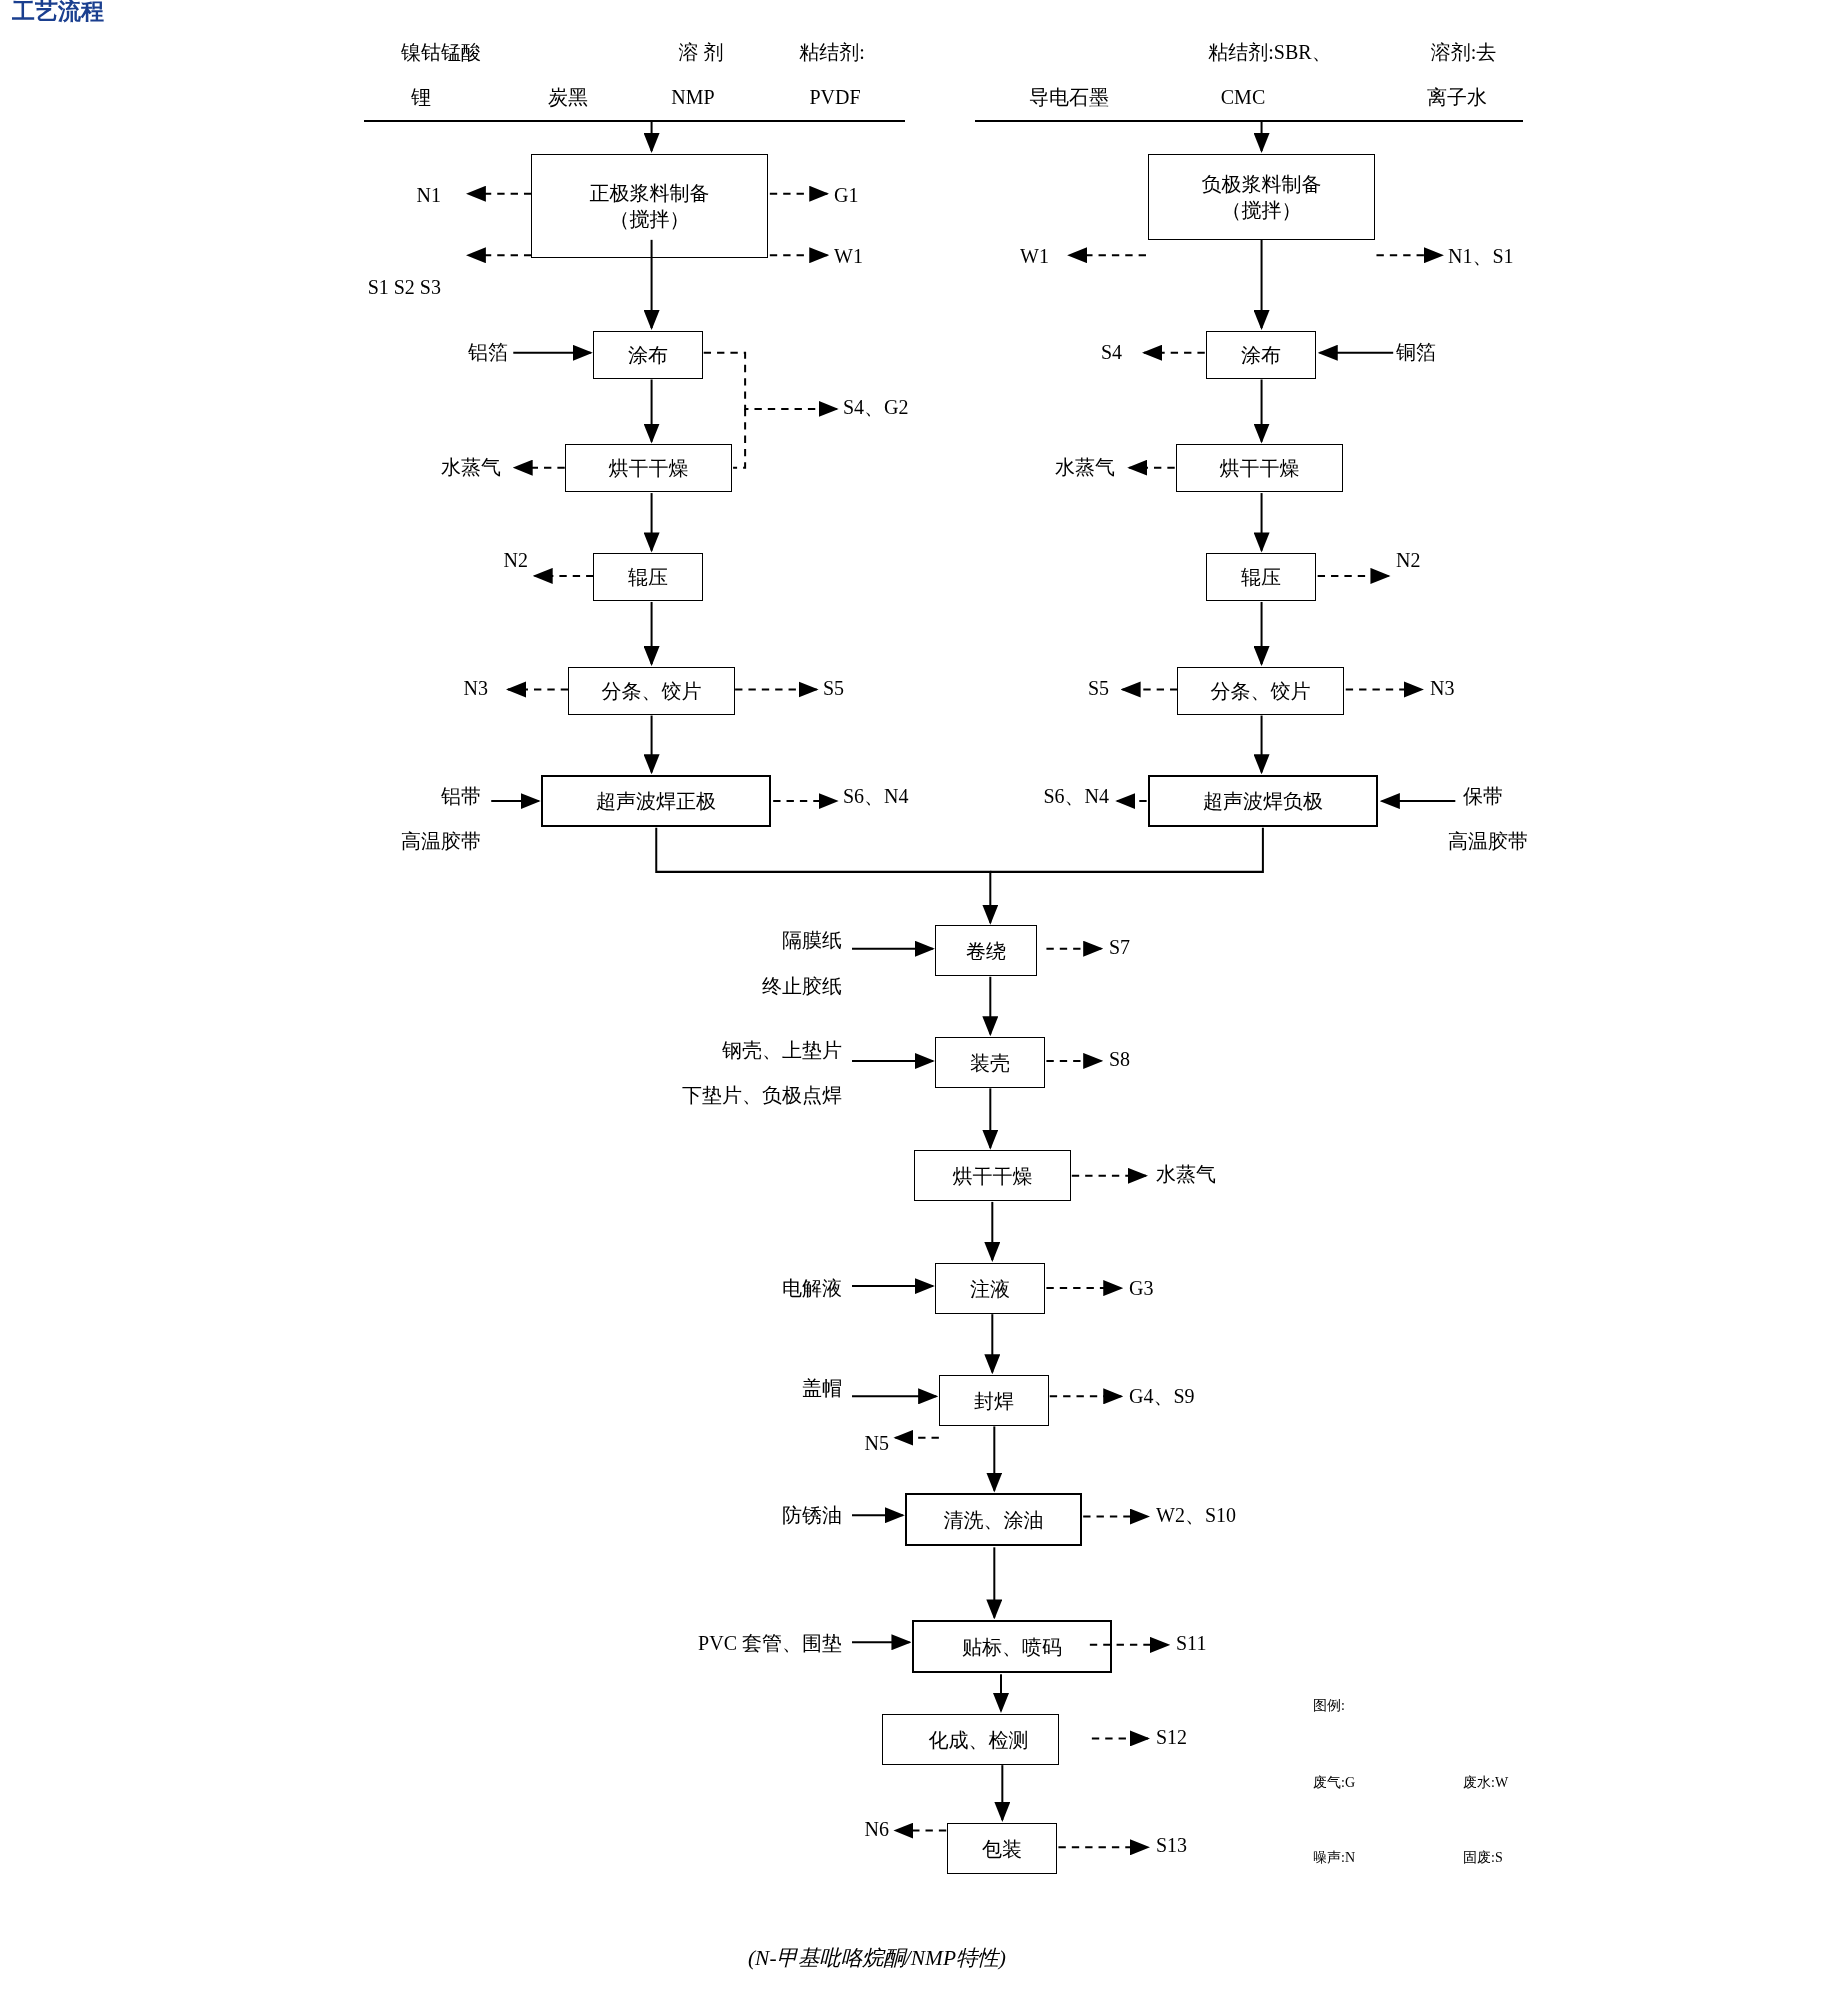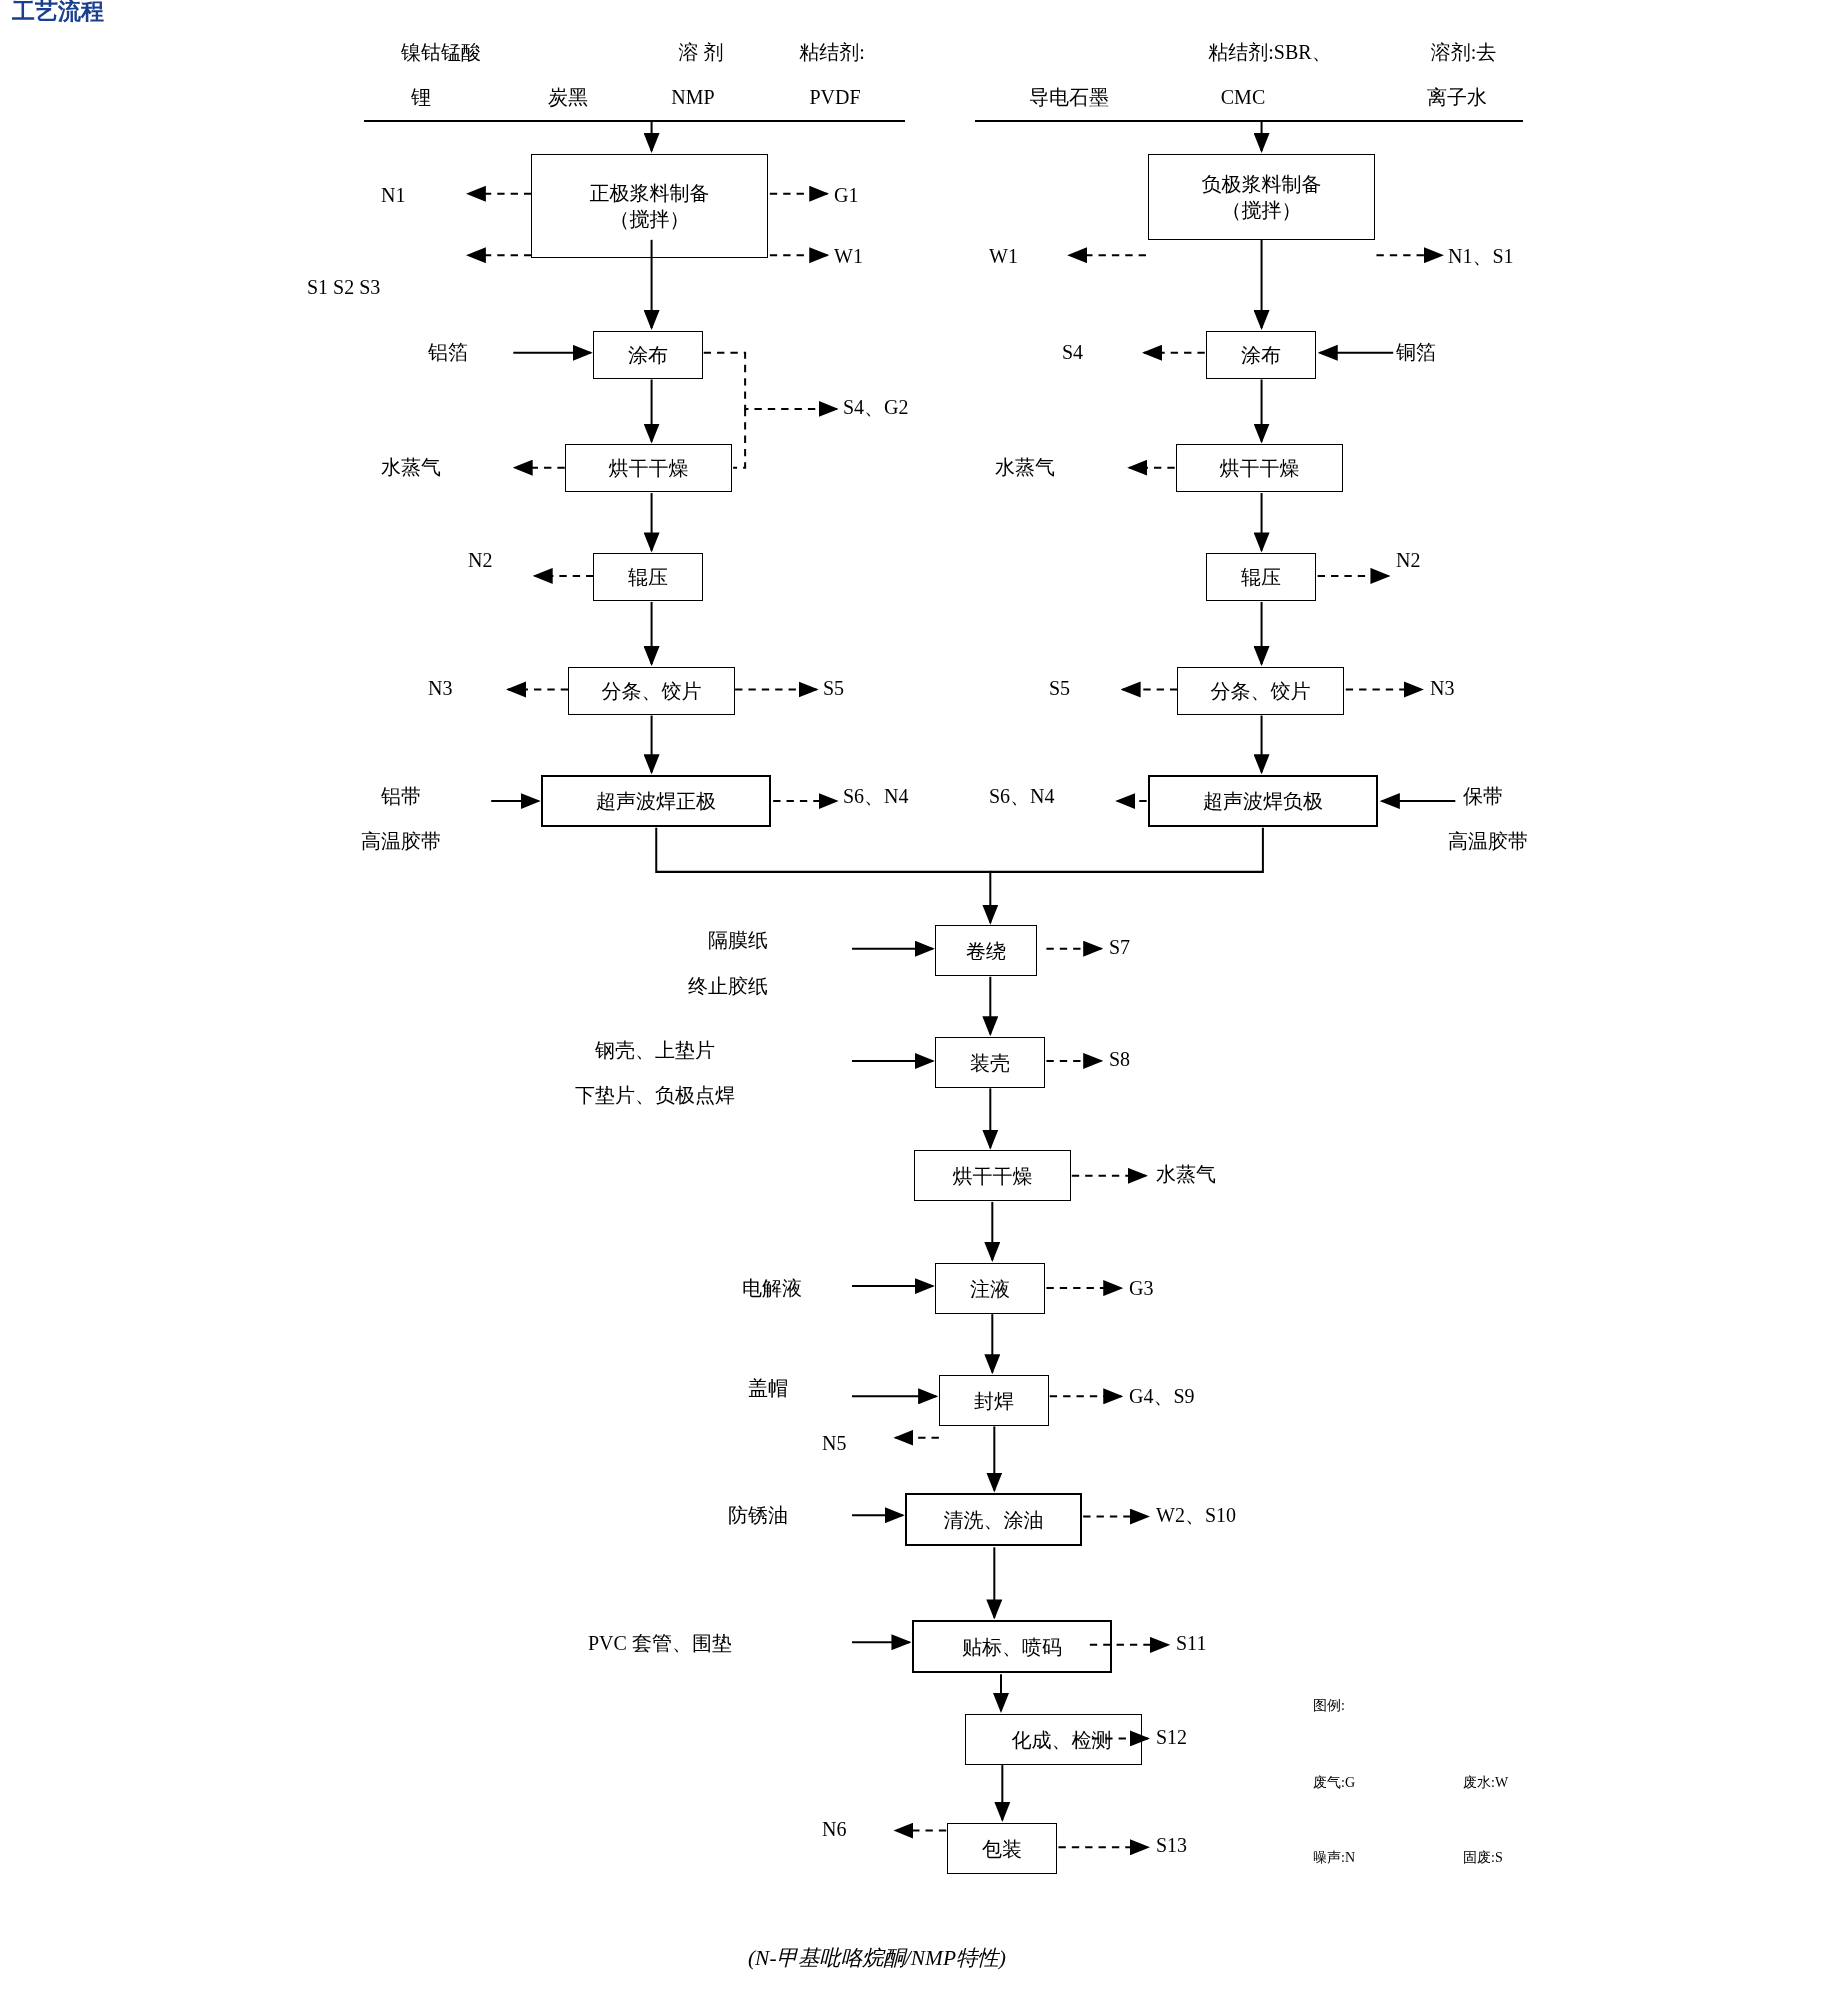--- a/index.html
+++ b/index.html
@@ -9,7 +9,7 @@
   .box.thick{border-width:2px;}
   .lbl{position:absolute;font-size:20px;white-space:nowrap;line-height:1.35;}
   .lbl.c{text-align:center;}
-  .lbl.r{}
+  .lbl.r{text-align:right;}
   .hline{position:absolute;background:#000;height:2px;}
   .title{position:absolute;font-size:23px;font-weight:bold;color:#1a3f8f;white-space:nowrap;}
   .caption{position:absolute;font-size:21.4px;font-style:italic;white-space:nowrap;}

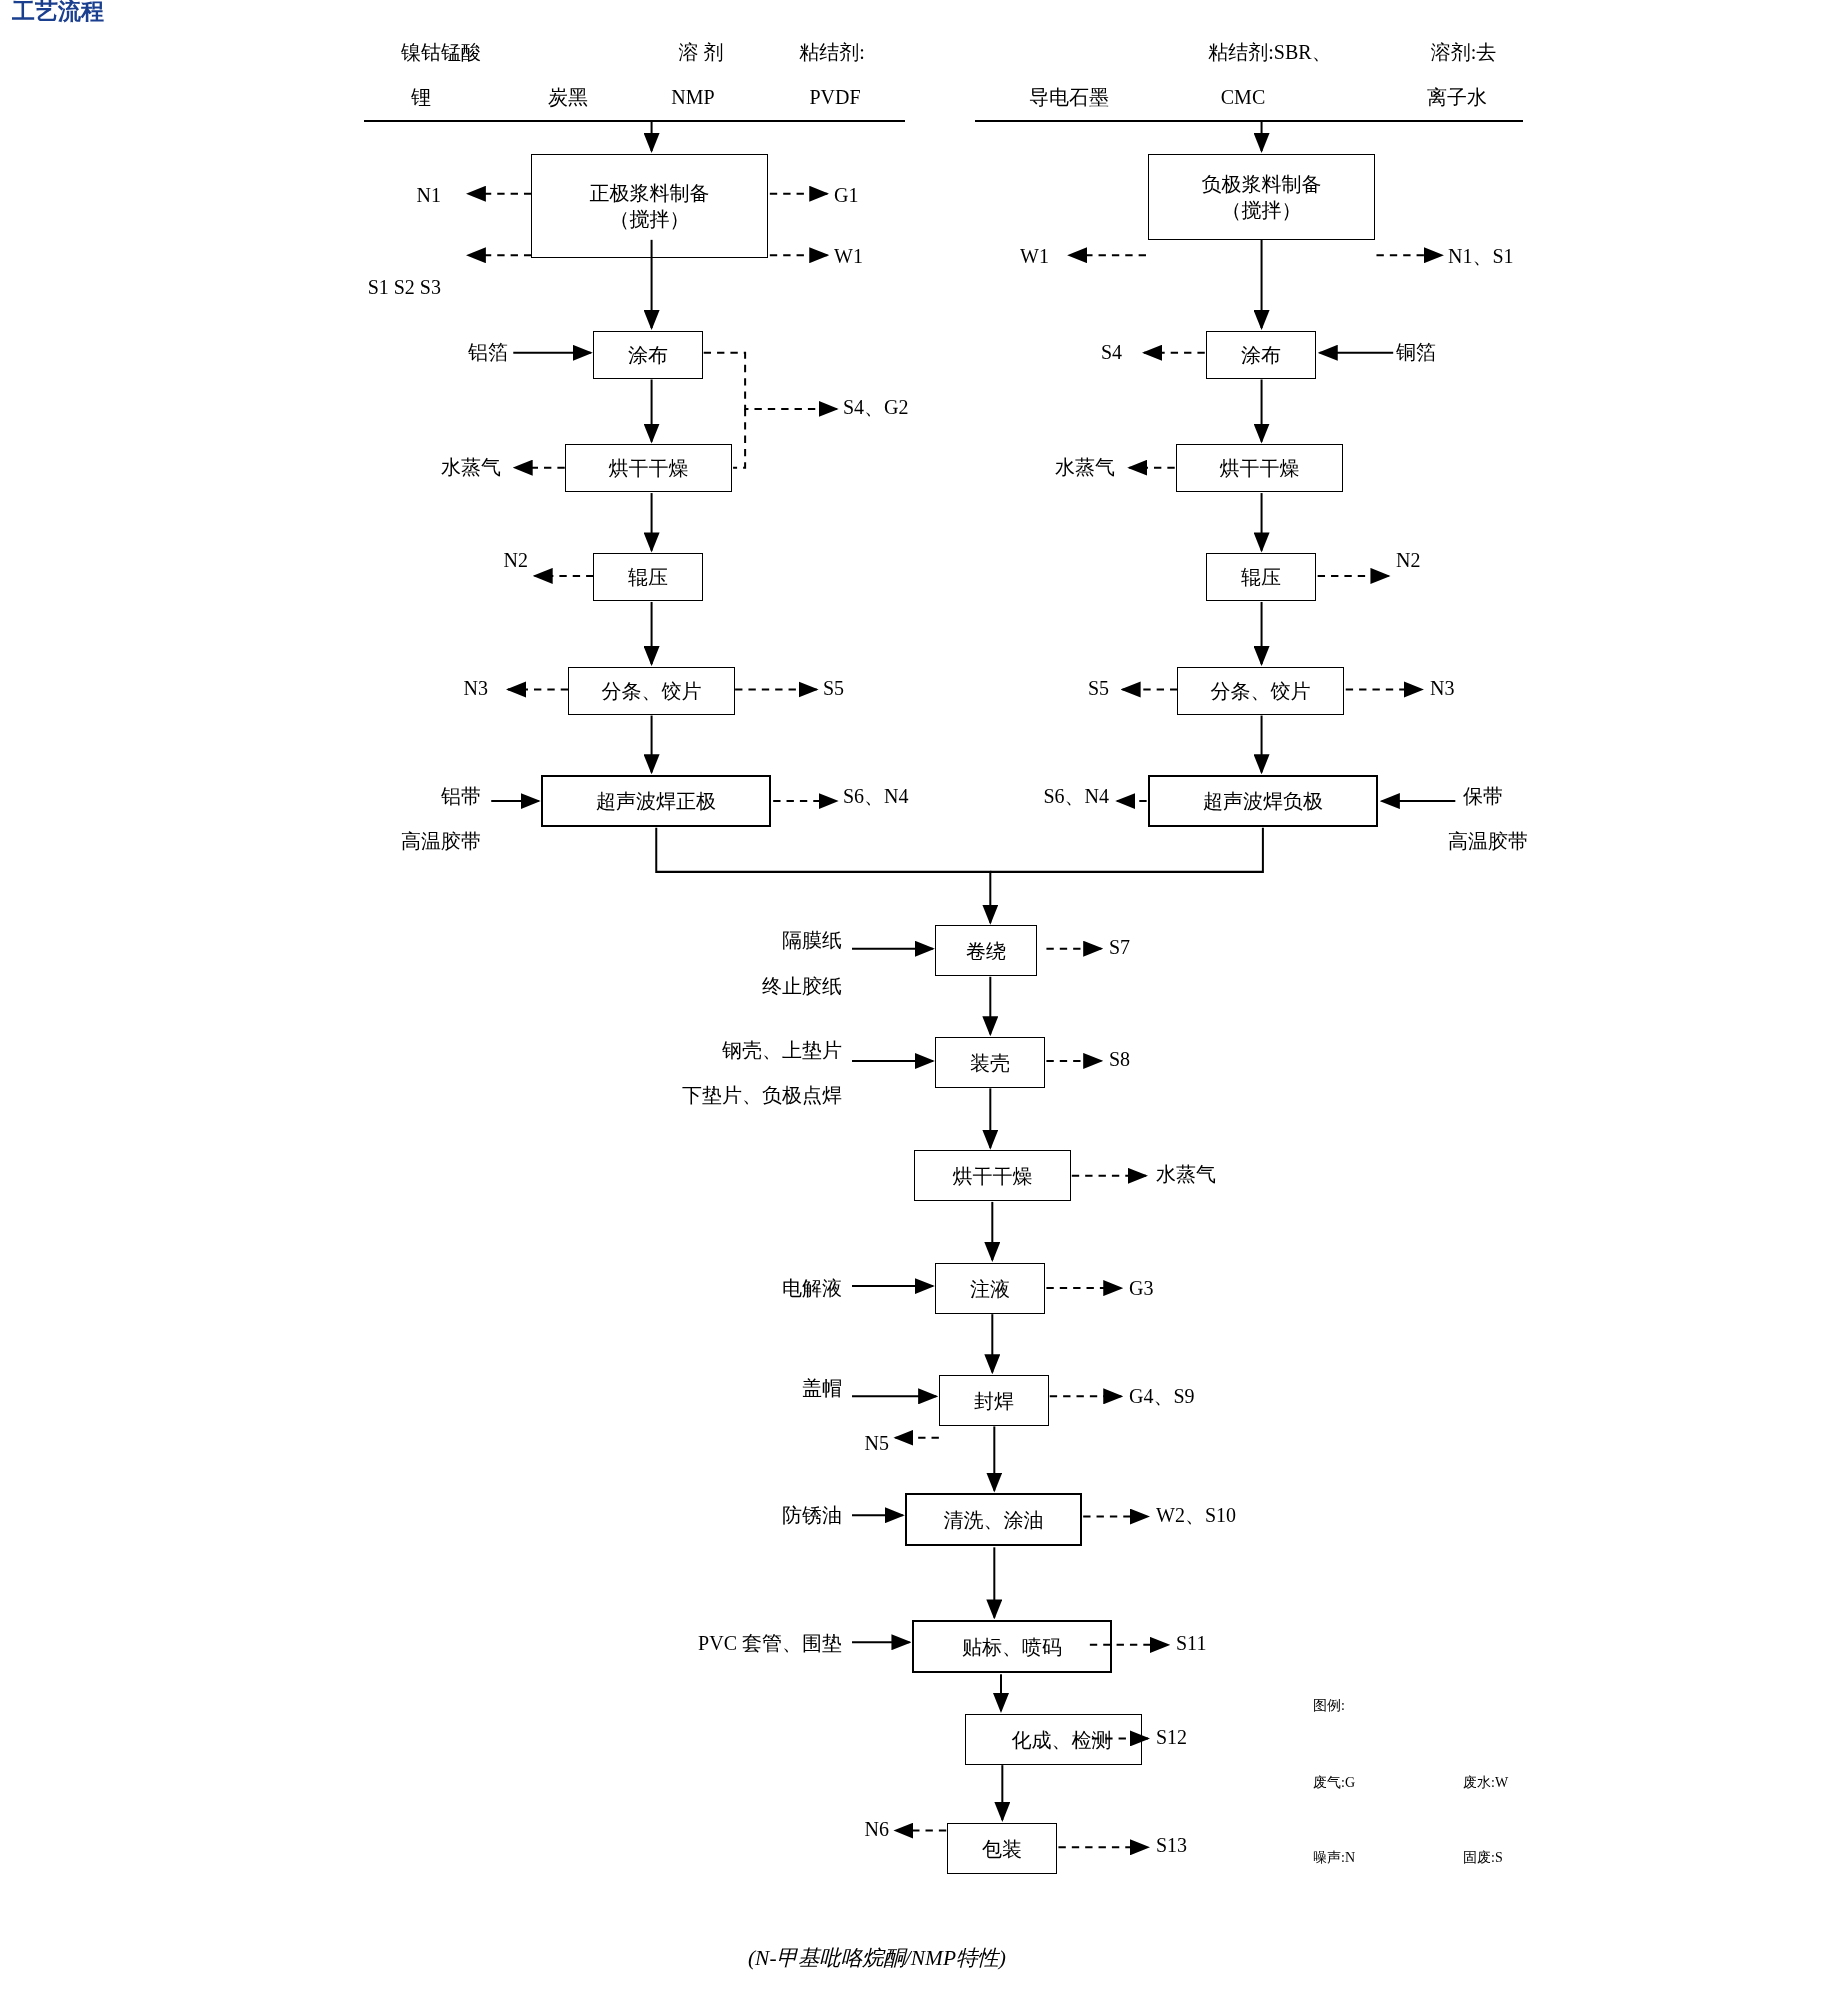--- a/index.html
+++ b/index.html
@@ -152,7 +152,7 @@
   <div class="lbl r" style="left:588px;top:1630px;width:254px;">PVC 套管、围垫</div>
   <div class="lbl" style="left:1176px;top:1630px;">S11</div>
 
-  <div class="box" style="left:965px;top:1714px;width:177px;height:51px;padding-left:16px;">
+  <div class="box" style="left:882px;top:1714px;width:177px;height:51px;padding-left:16px;">
     <span>化成、检测</span>
   </div>
   <div class="lbl" style="left:1156px;top:1724px;">S12</div>

